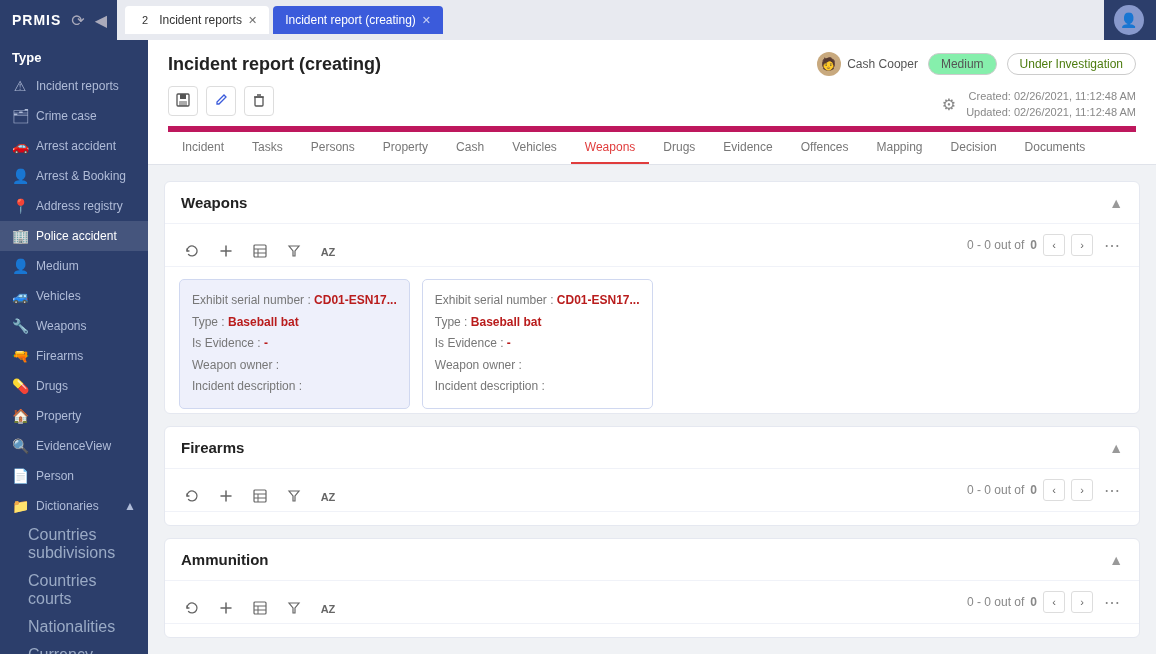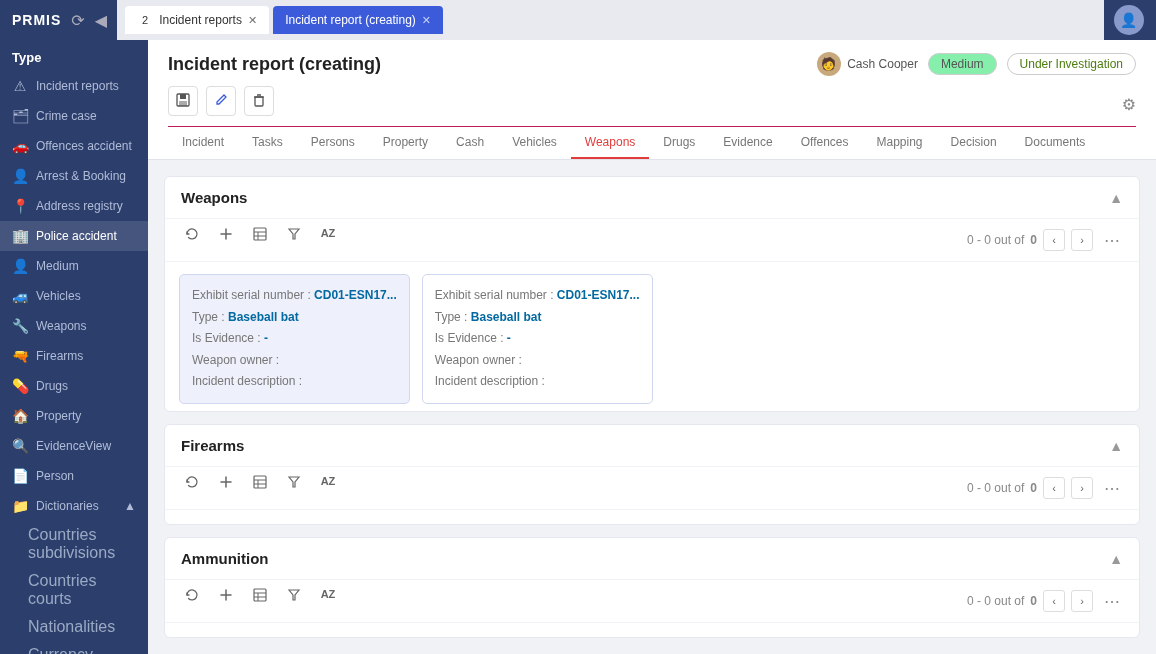--- a/index.html
+++ b/index.html
@@ -234,6 +234,10 @@
         </div>
         <div style="display:flex; align-items:center; gap:10px;">
           <span class="settings-icon-wrap">⚙</span>
+          <div class="meta-info">
+            <div><span>Created:</span> <span>02/26/2021, 11:12:48 AM</span></div>
+            <div><span>Updated:</span> <span>02/26/2021, 11:12:48 AM</span></div>
+          </div>
         </div>
       </div>
       <div class="tabs-nav">

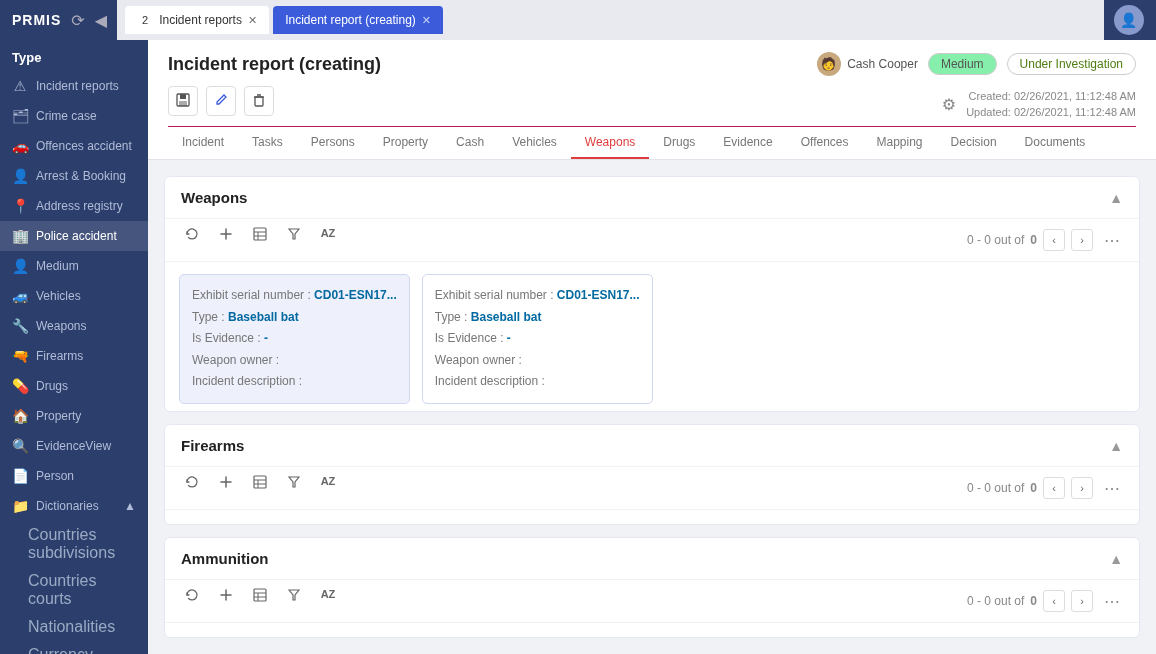--- a/index.html
+++ b/index.html
@@ -114,7 +114,7 @@
     </div>
     <div class="sidebar-item">
       <span class="sidebar-item-icon">🚗</span>
-      <span>Offences accident</span>
+      <span>Arrest accident</span>
     </div>
     <div class="sidebar-item">
       <span class="sidebar-item-icon">👤</span>

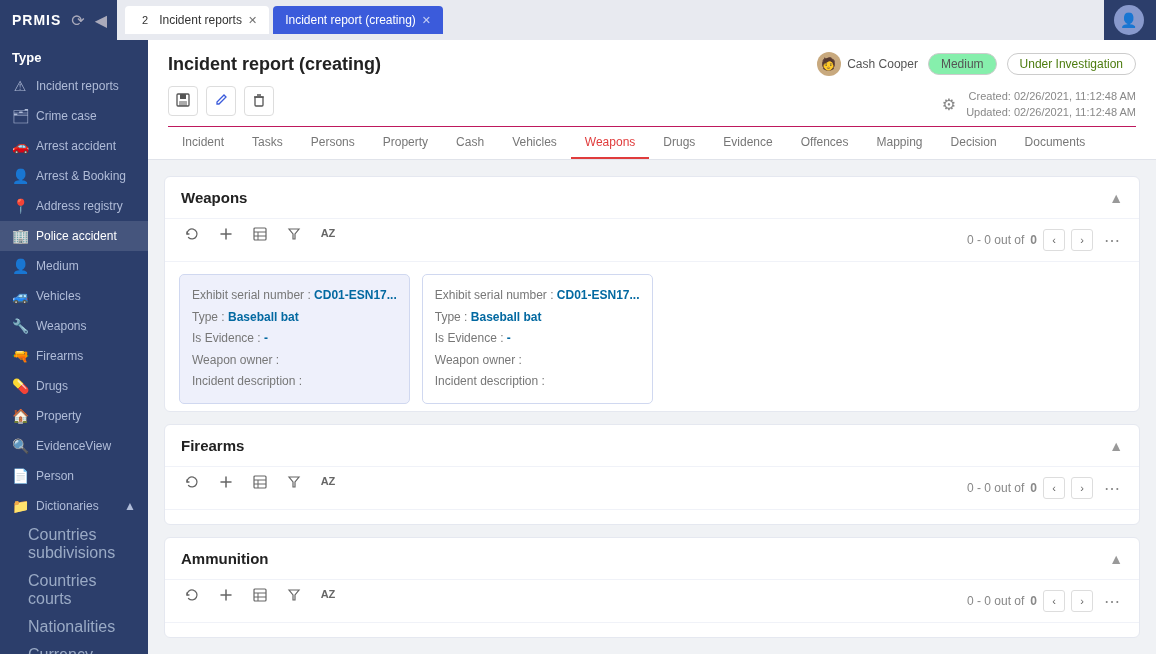--- a/index.html
+++ b/index.html
@@ -47,7 +47,7 @@
     .toolbar-btn { width: 30px; height: 30px; display: flex; align-items: center; justify-content: center; border: 1px solid #ddd; border-radius: 4px; cursor: pointer; background: #fff; font-size: 15px; color: #555; }
 
     
-    .tabs-nav { display: flex; gap: 0; border-top: 1px solid #be185d; overflow-x: auto; }
+    .tabs-nav { display: flex; gap: 0; border-top: 6px solid #be185d; overflow-x: auto; }
     .tab-nav-item { padding: 8px 14px; font-size: 12px; color: #777; cursor: pointer; white-space: nowrap; border-bottom: 2px solid transparent; }
     .tab-nav-item.active { color: #e03c3c; border-bottom: 2px solid #e03c3c; font-weight: 500; }
 

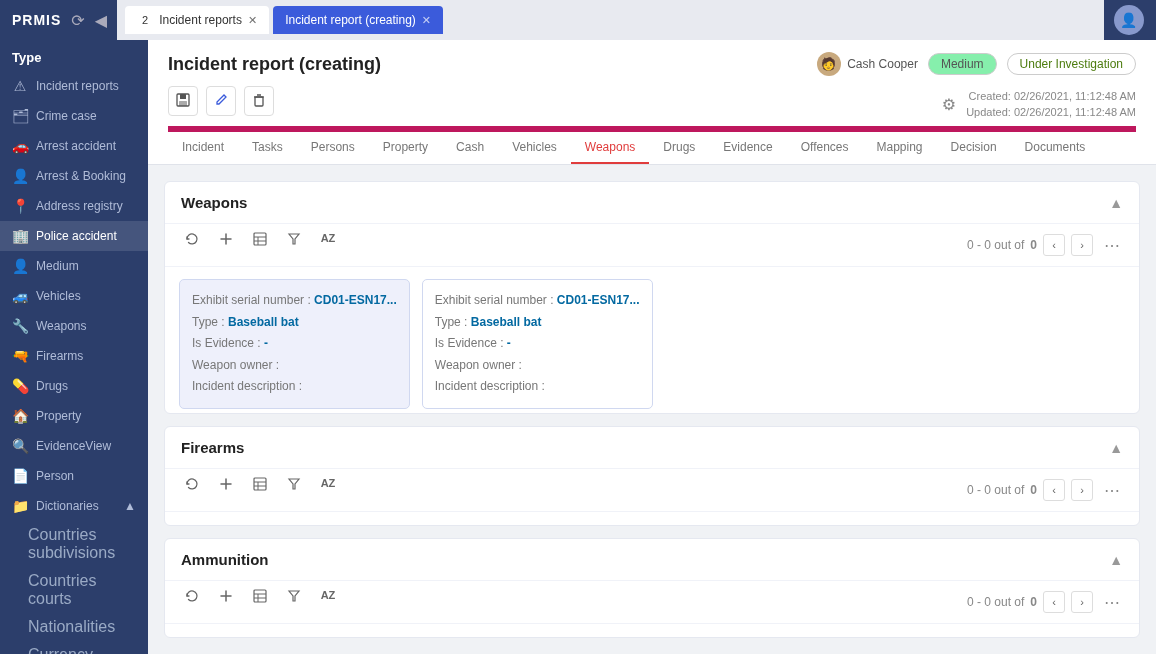--- a/index.html
+++ b/index.html
@@ -65,7 +65,7 @@
     .section-toggle { color: #999; font-size: 14px; }
     .section-toolbar { display: flex; align-items: center; justify-content: space-between; padding: 8px 14px; border-bottom: 1px solid #f0f2f8; }
     .section-toolbar-left { display: flex; align-items: center; gap: 8px; }
-    .sec-btn { width: 26px; height: 26px; display: flex; align-items: flex-start; justify-content: center; cursor: pointer; color: #666; font-size: 14px; border-radius: 3px; }
+    .sec-btn { width: 26px; height: 26px; display: flex; align-items: flex-end; justify-content: center; cursor: pointer; color: #666; font-size: 14px; border-radius: 3px; }
     .section-toolbar-right { display: flex; align-items: center; gap: 6px; font-size: 12px; color: #888; }
     .pagination-btn { width: 22px; height: 22px; border: 1px solid #ddd; border-radius: 3px; display: flex; align-items: center; justify-content: center; cursor: pointer; font-size: 11px; color: #666; }
     .more-btn { width: 26px; height: 26px; display: flex; align-items: center; justify-content: center; cursor: pointer; color: #888; font-size: 16px; }

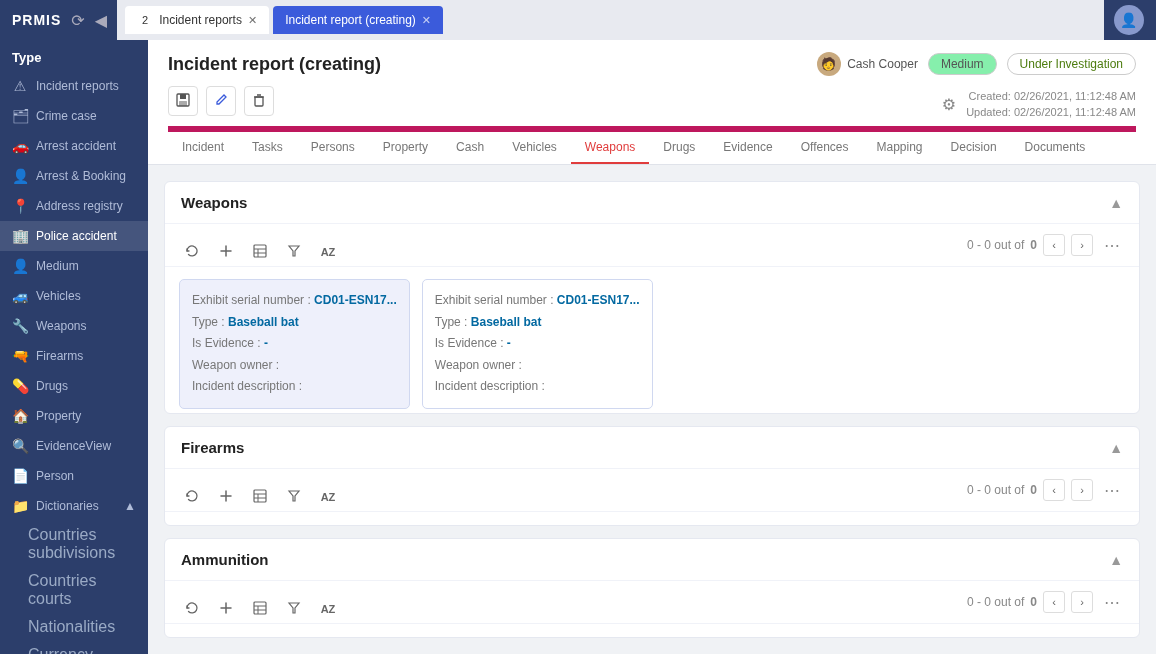--- a/index.html
+++ b/index.html
@@ -75,7 +75,7 @@
     .weapon-card { border: 1px solid #d0d8f0; border-radius: 5px; padding: 10px 12px; min-width: 180px; flex: 0 0 auto; font-size: 12px; line-height: 1.8; background: #eef0fb; }
     .weapon-card-field { color: #555; }
     .weapon-card-field span.label { color: #777; }
-    .weapon-card-field span.value { font-weight: 600; color: #0369a1; }
+    .weapon-card-field span.value { font-weight: 600; color: #b91c1c; }
     .section-empty { padding: 4px 14px 12px; min-height: 10px; }
   </style>
 </head>

